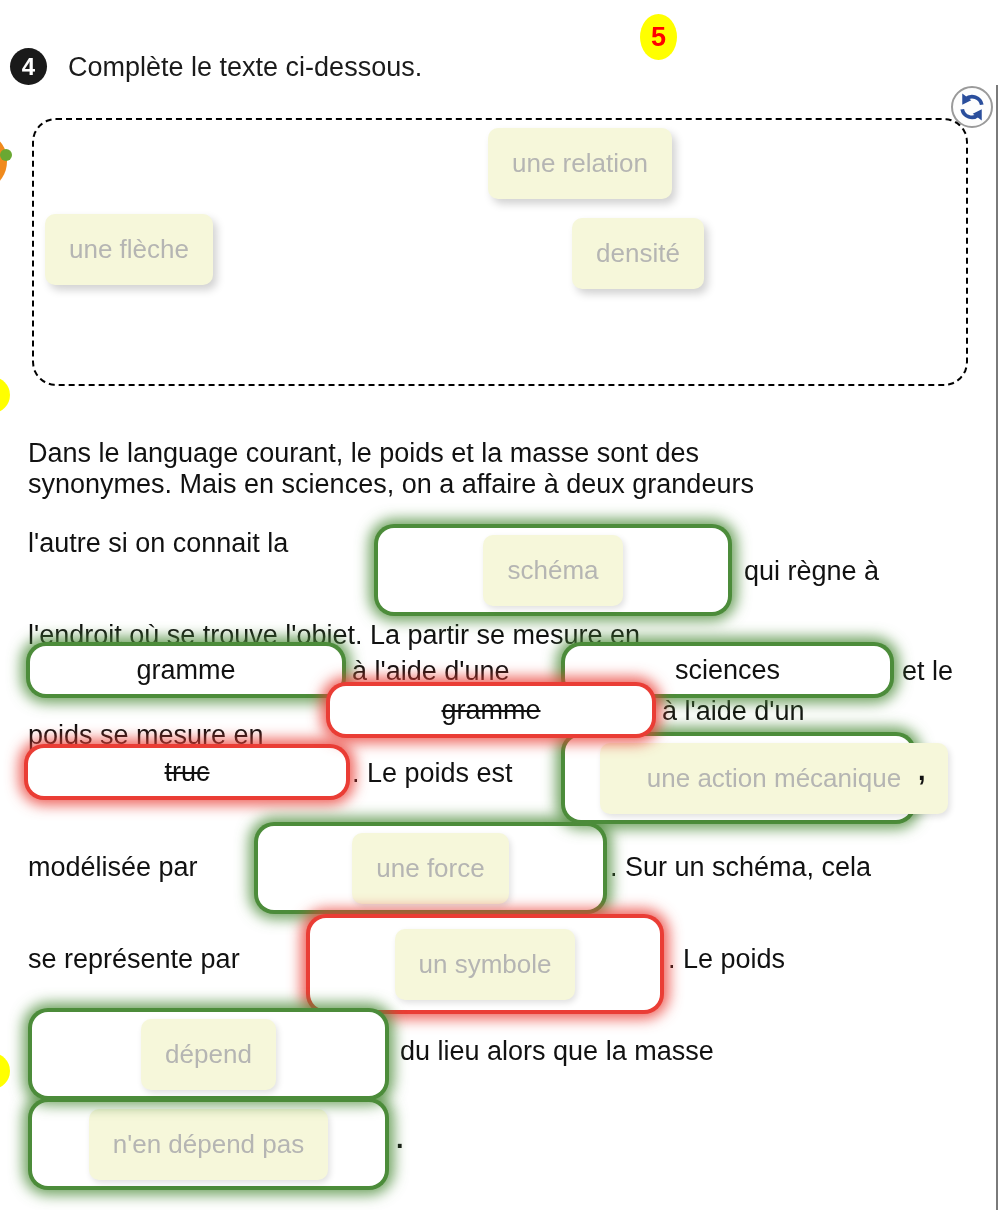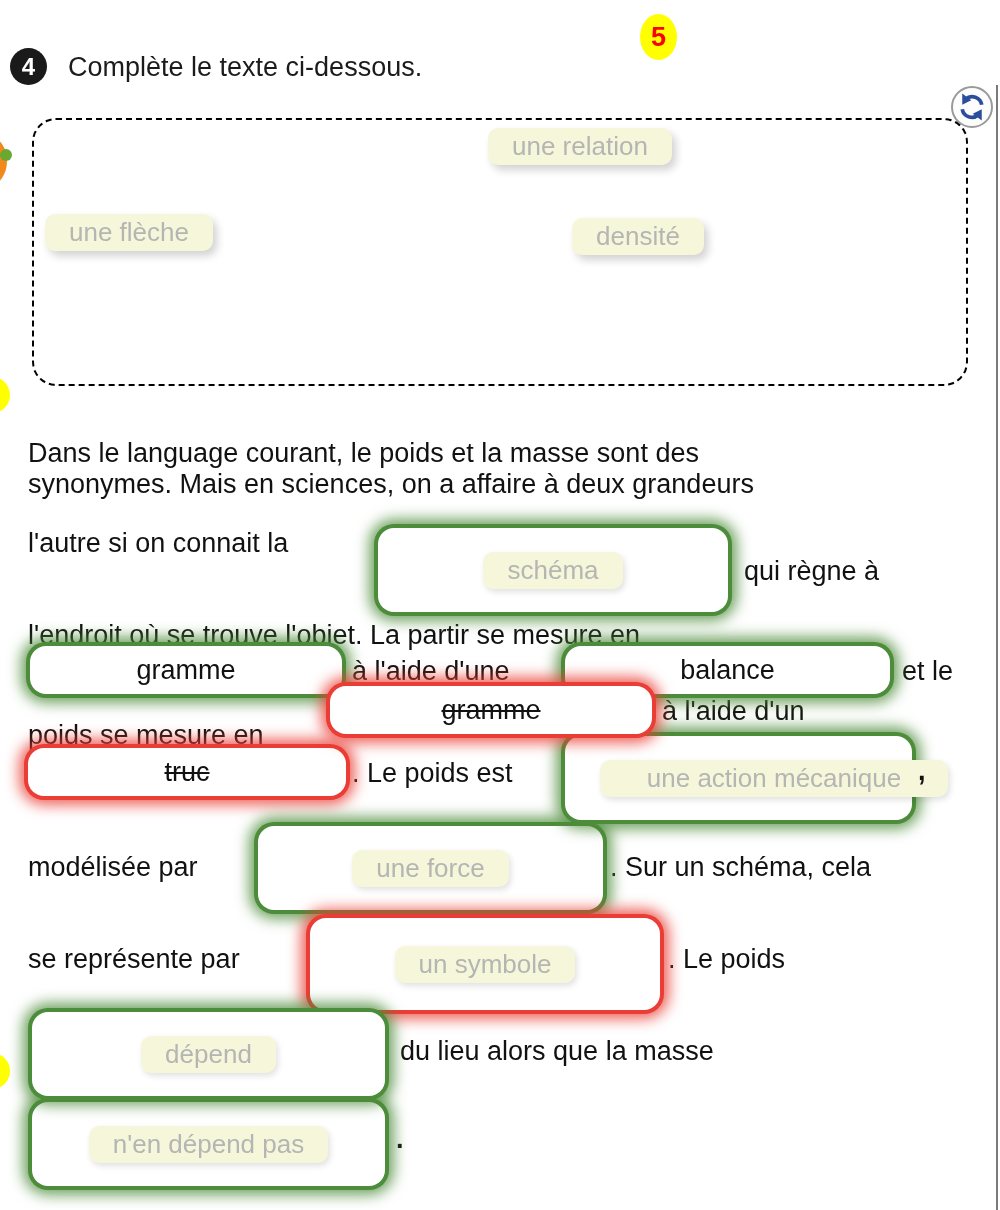--- a/index.html
+++ b/index.html
@@ -25,7 +25,7 @@
   .bank{position:absolute;left:32px;top:118px;width:936px;height:268px;
         border:2px dashed #000;border-radius:24px;box-sizing:border-box;}
   .chip{background:#f6f7da;color:#b5b5b3;font-size:26px;border-radius:10px;
-        padding:3px 24px;white-space:nowrap;display:inline-flex;align-items:center;
+        padding:20px 24px;white-space:nowrap;display:inline-flex;align-items:center;
         justify-content:center;box-shadow:4px 5px 8px rgba(0,0,0,0.18);cursor:grab;}
   .bank-chip{position:absolute;}
   .chip-relation{left:488px;top:128px;}

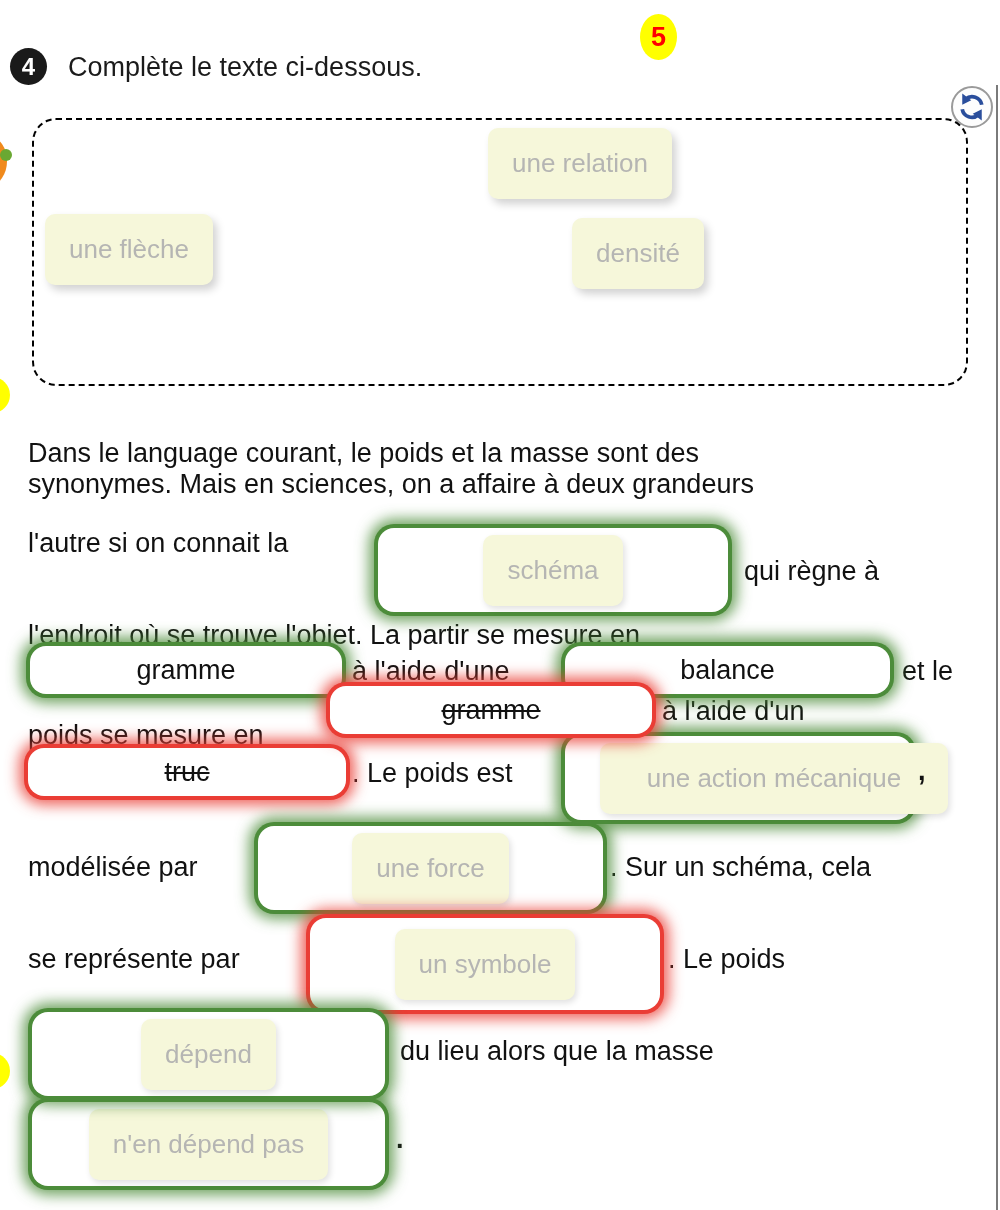--- a/index.html
+++ b/index.html
@@ -136,7 +136,7 @@
   </div>
 
   <div class="box correct b-balance">
-    <span class="typed">balance</span>
+    <span class="typed">sciences</span>
   </div>
 
   <div class="box incorrect b-gramme2">

